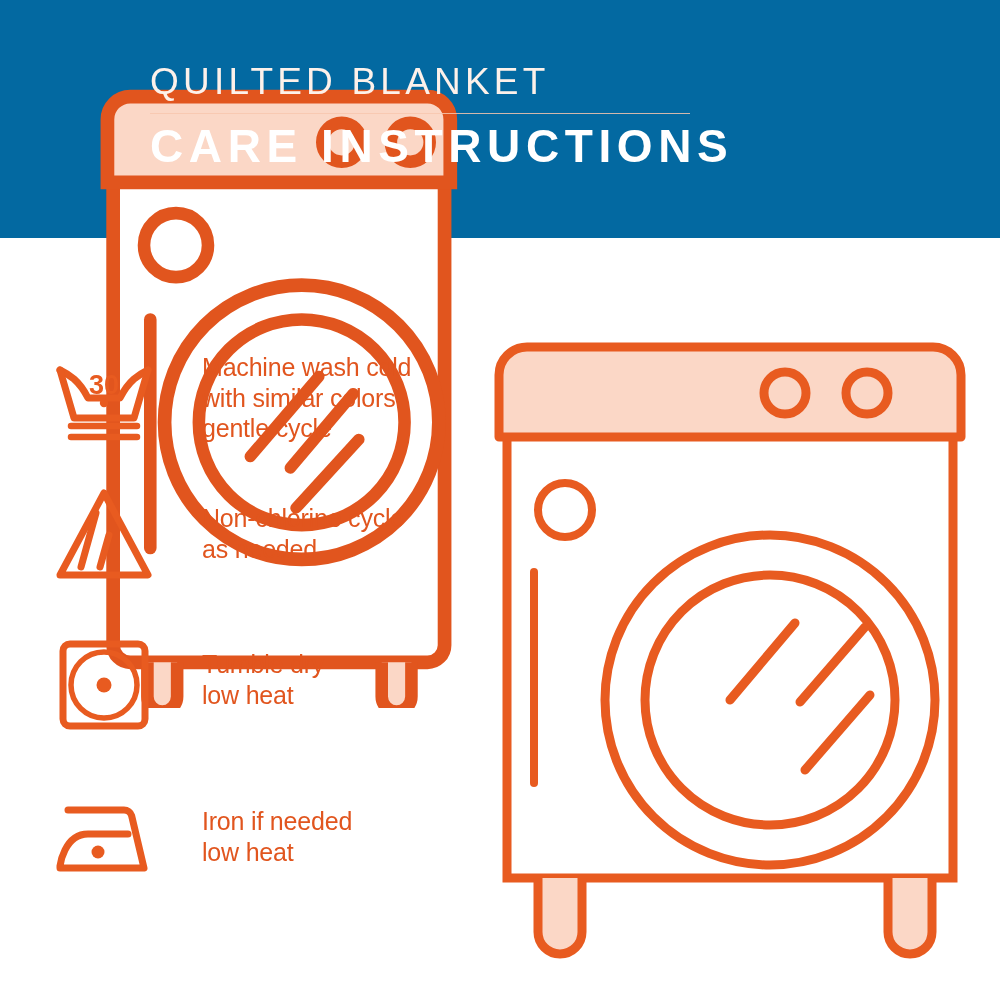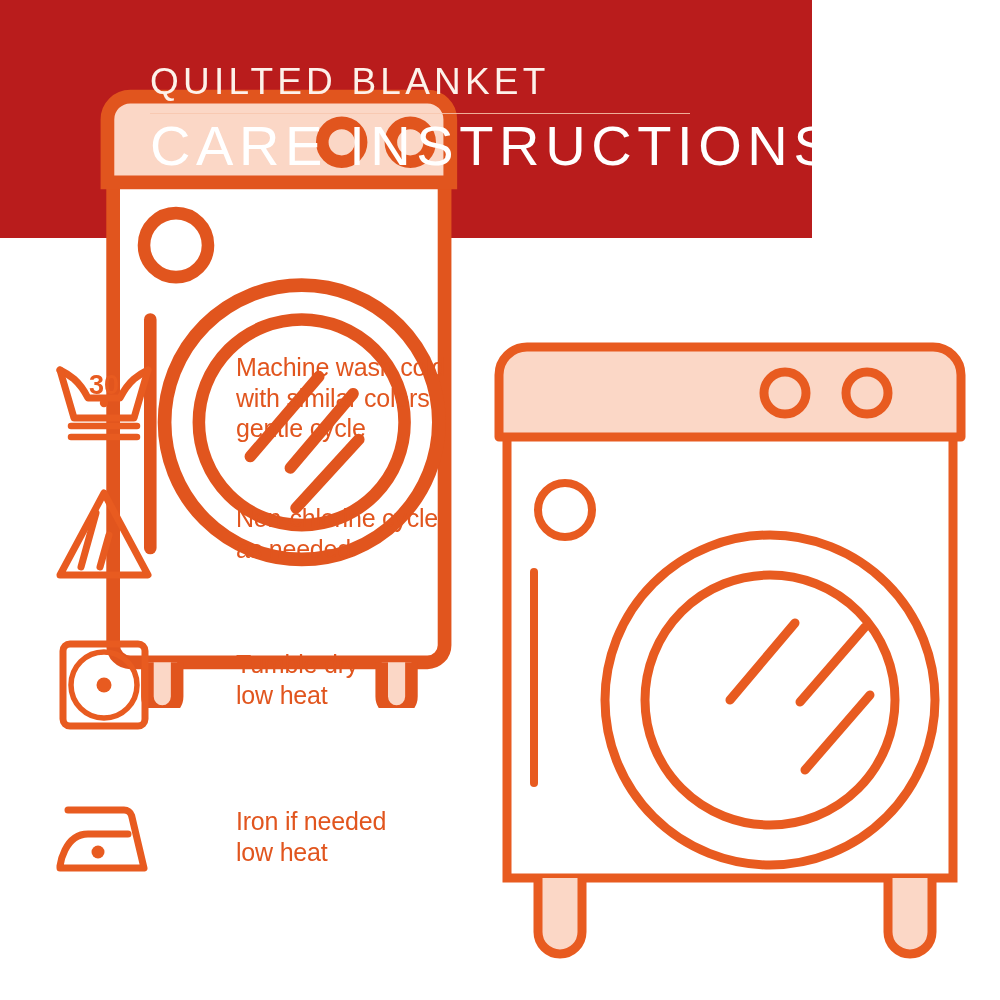--- a/index.html
+++ b/index.html
@@ -14,8 +14,8 @@
 
   
   .header-band{
-    position:absolute;left:0;top:0;width:812px;height:238px;
-    background:#b91c1c;
+    position:absolute;left:0;top:0;width:1000px;height:238px;
+    background:#0369a1;
   }
   .header-inner{
     position:absolute;left:46px;top:60px;

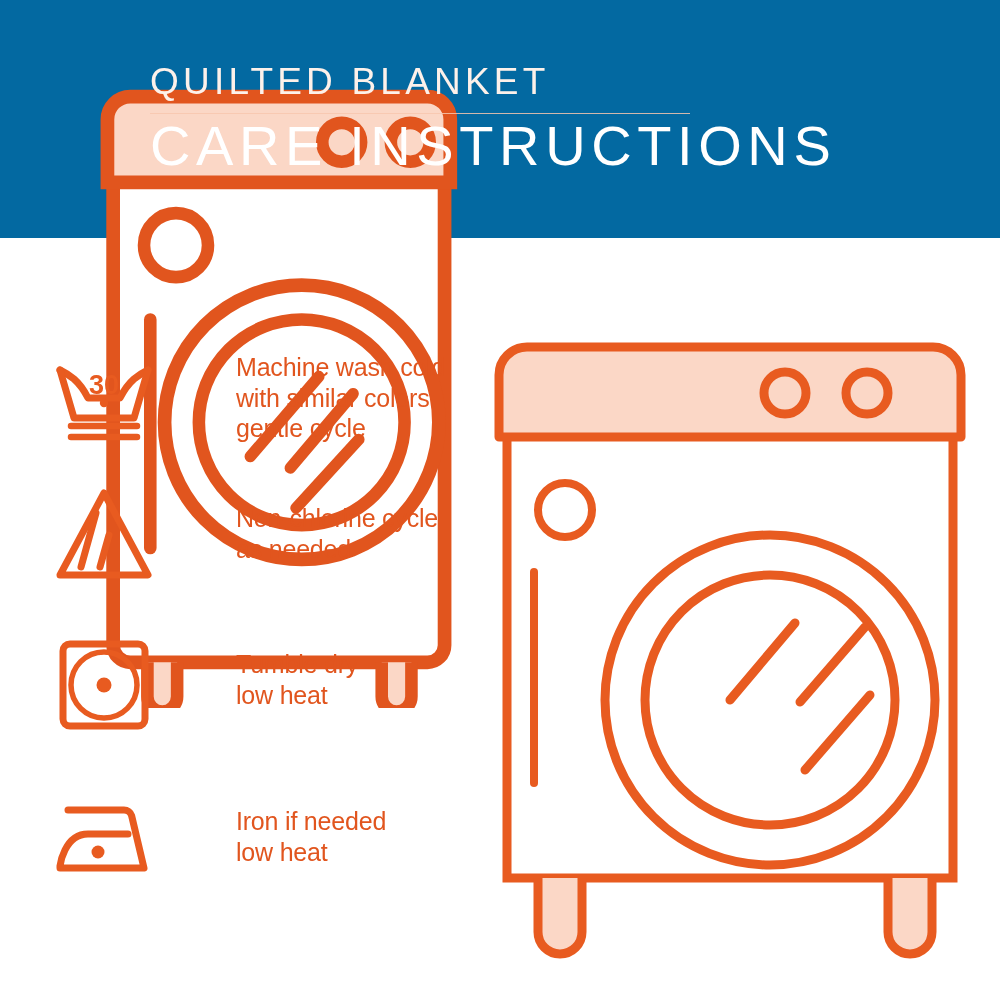--- a/index.html
+++ b/index.html
@@ -38,8 +38,8 @@
   }
   .title-bottom{
     color:#ffffff;
-    font-size:56px;
-    font-weight:400;
+    font-size:46px;
+    font-weight:700;
     letter-spacing:5.6px;
     line-height:48px;
     white-space:nowrap;

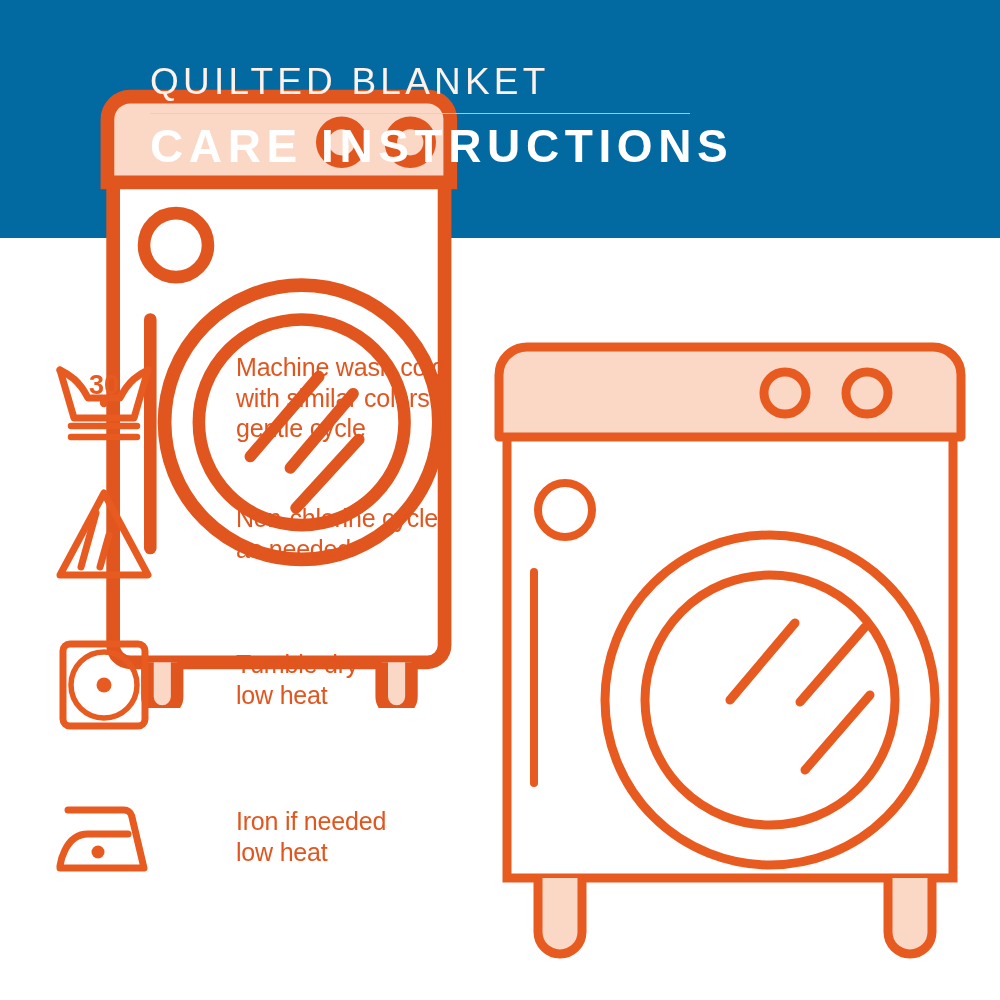--- a/index.html
+++ b/index.html
@@ -52,7 +52,6 @@
     position:absolute;
     display:flex;align-items:flex-start;
     left:52px;
-    gap:34px;
   }
   .care-row.r0{top:110px;}
   .care-row.r1{top:245px;}

